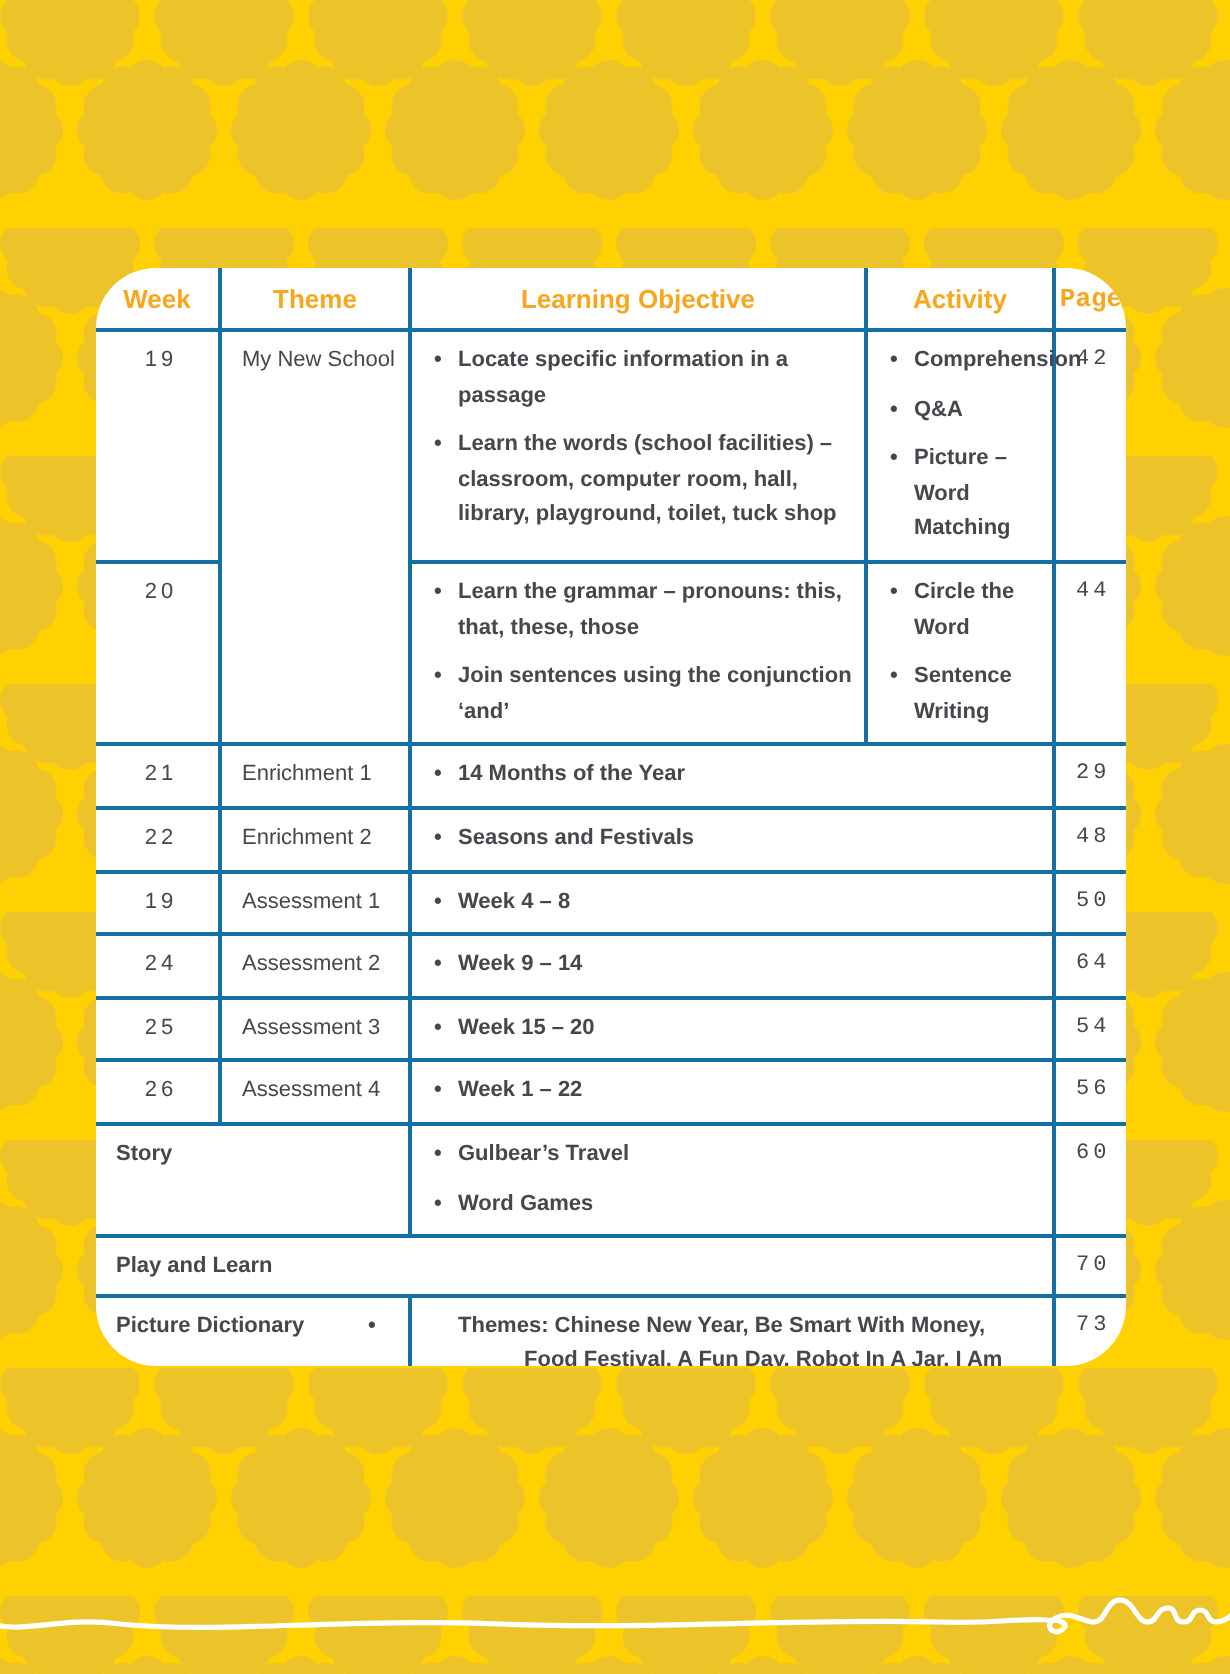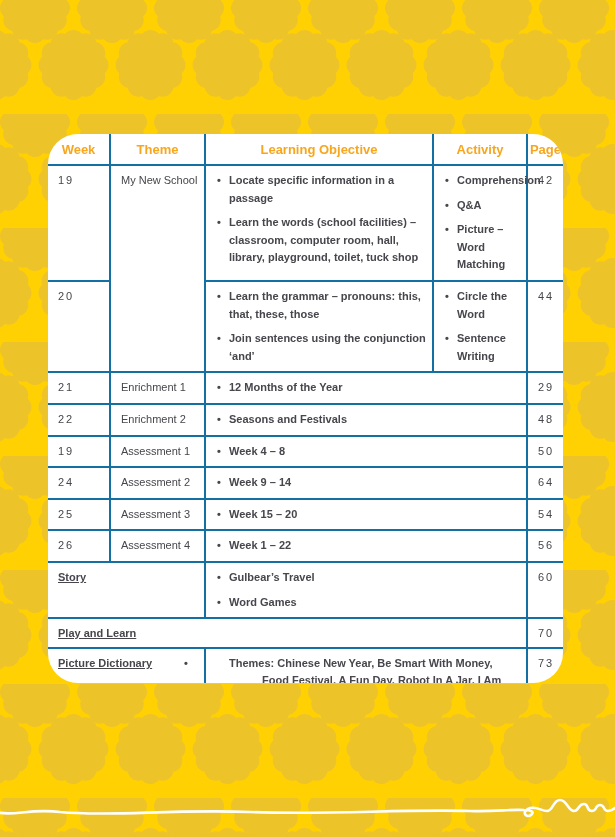--- a/index.html
+++ b/index.html
@@ -31,7 +31,7 @@
     padding:6px 6px 4px 10px;
   }
   table.toc td:first-child{border-left:none;}
-  table.toc td:last-child{border-right:none;}
+  table.toc td:last-child{border-right:none;font-family:Liberation Mono, monospace;}
   tr.hdr td{border-top:none;vertical-align:middle;text-align:center;
     color:var(--amber);font-weight:bold;font-size:13px;padding:2px 0 0 0;}
   td.week{padding-left:14px;letter-spacing:2px;}

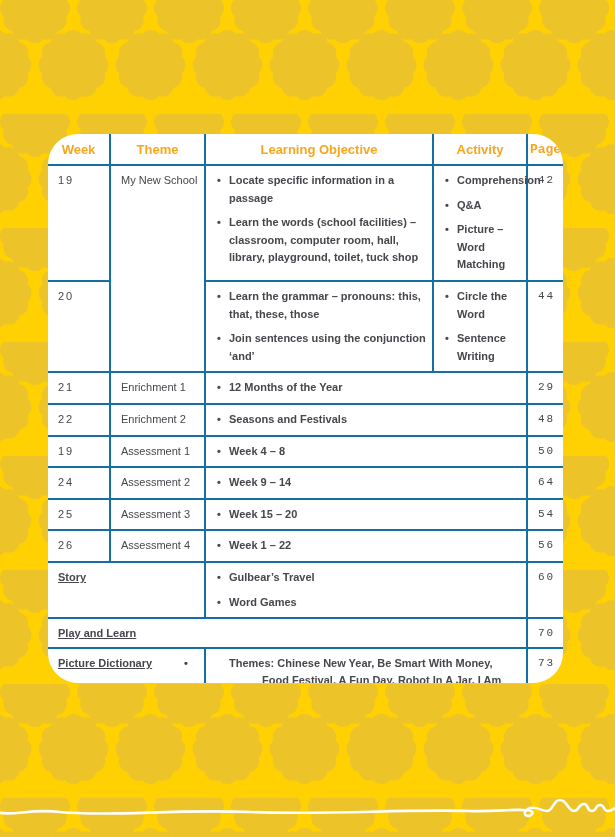--- a/index.html
+++ b/index.html
@@ -34,7 +34,7 @@
   table.toc td:last-child{border-right:none;font-family:Liberation Mono, monospace;}
   tr.hdr td{border-top:none;vertical-align:middle;text-align:center;
     color:var(--amber);font-weight:bold;font-size:13px;padding:2px 0 0 0;}
-  td.week{padding-left:14px;letter-spacing:2px;}
+  td.week{padding-left:14px;letter-spacing:2px;text-align:center;}
   td.pagenum{text-align:left;padding:6px 0 0 0;letter-spacing:2px;}
   td.bold-label{font-weight:bold;font-size:11.5px;padding-left:14px;text-decoration:underline;}
   .bullet{position:relative;padding-left:13px;margin:0 0 7px 0;font-weight:bold;}

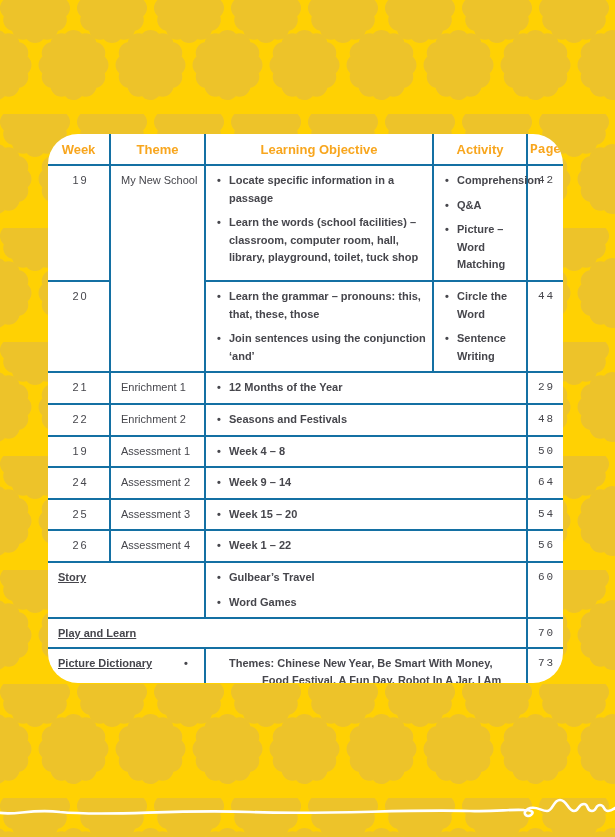--- a/index.html
+++ b/index.html
@@ -124,7 +124,7 @@
       <td class="week">21</td>
       <td>Enrichment 1</td>
       <td colspan="2">
-        <div class="bullet">12 Months of the Year</div>
+        <div class="bullet">14 Months of the Year</div>
       </td>
       <td class="pagenum">29</td>
     </tr>

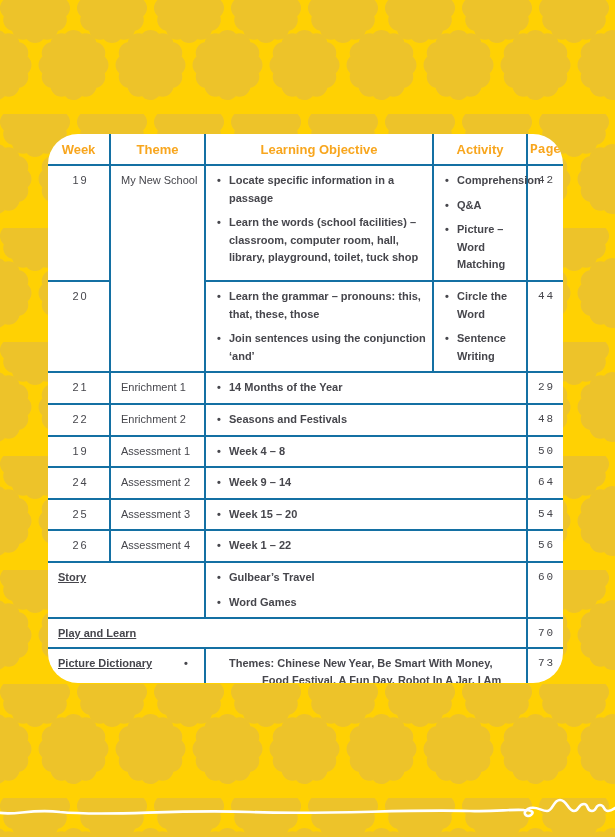--- a/index.html
+++ b/index.html
@@ -36,7 +36,7 @@
     color:var(--amber);font-weight:bold;font-size:13px;padding:2px 0 0 0;}
   td.week{padding-left:14px;letter-spacing:2px;text-align:center;}
   td.pagenum{text-align:left;padding:6px 0 0 0;letter-spacing:2px;}
-  td.bold-label{font-weight:bold;font-size:11.5px;padding-left:14px;text-decoration:underline;}
+  td.bold-label{font-weight:bold;font-size:11.5px;padding-left:14px;}
   .bullet{position:relative;padding-left:13px;margin:0 0 7px 0;font-weight:bold;}
   .bullet::before{content:"•";position:absolute;left:1px;top:0;}
   .bullet.hang{padding-left:46px;text-indent:-33px;}

